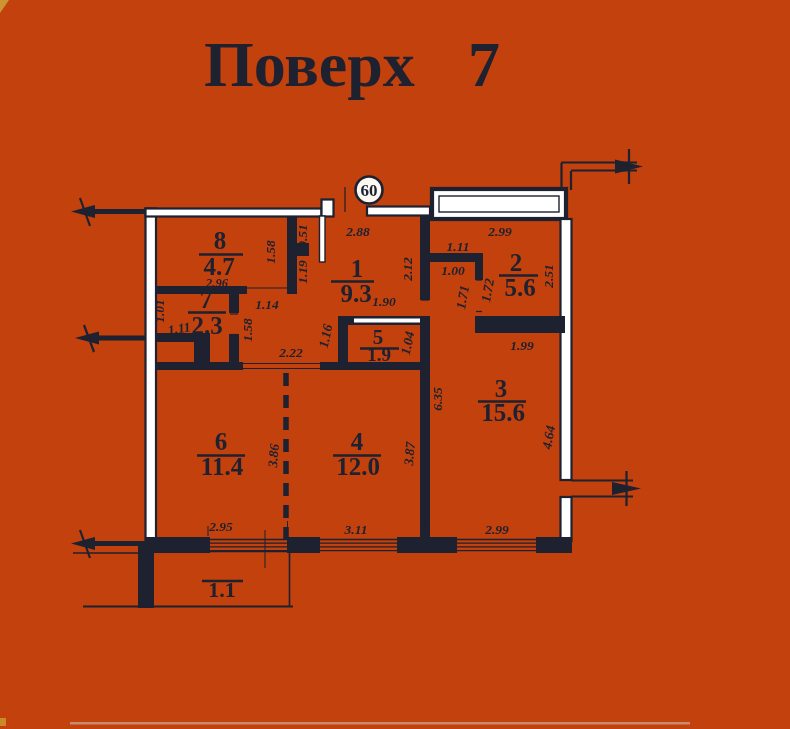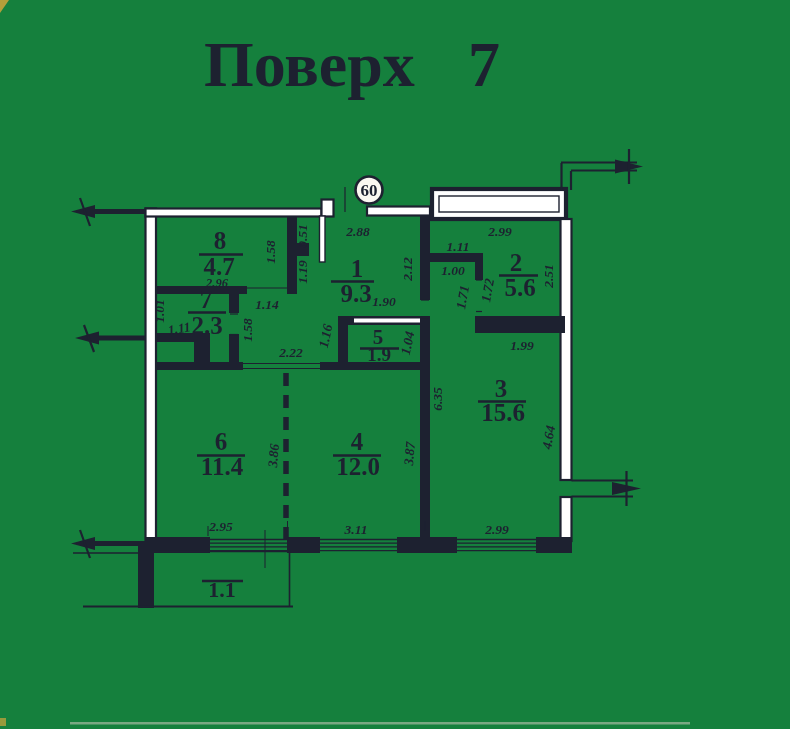--- a/index.html
+++ b/index.html
@@ -5,7 +5,7 @@
   html,body{margin:0;padding:0;background:#ffffff;}
   .page{
     position:relative;width:790px;height:729px;
-    background:#15803d;overflow:hidden;
+    background:#c2410c;overflow:hidden;
     font-family:"Liberation Serif",serif;
   }
   svg{position:absolute;left:0;top:0;}

